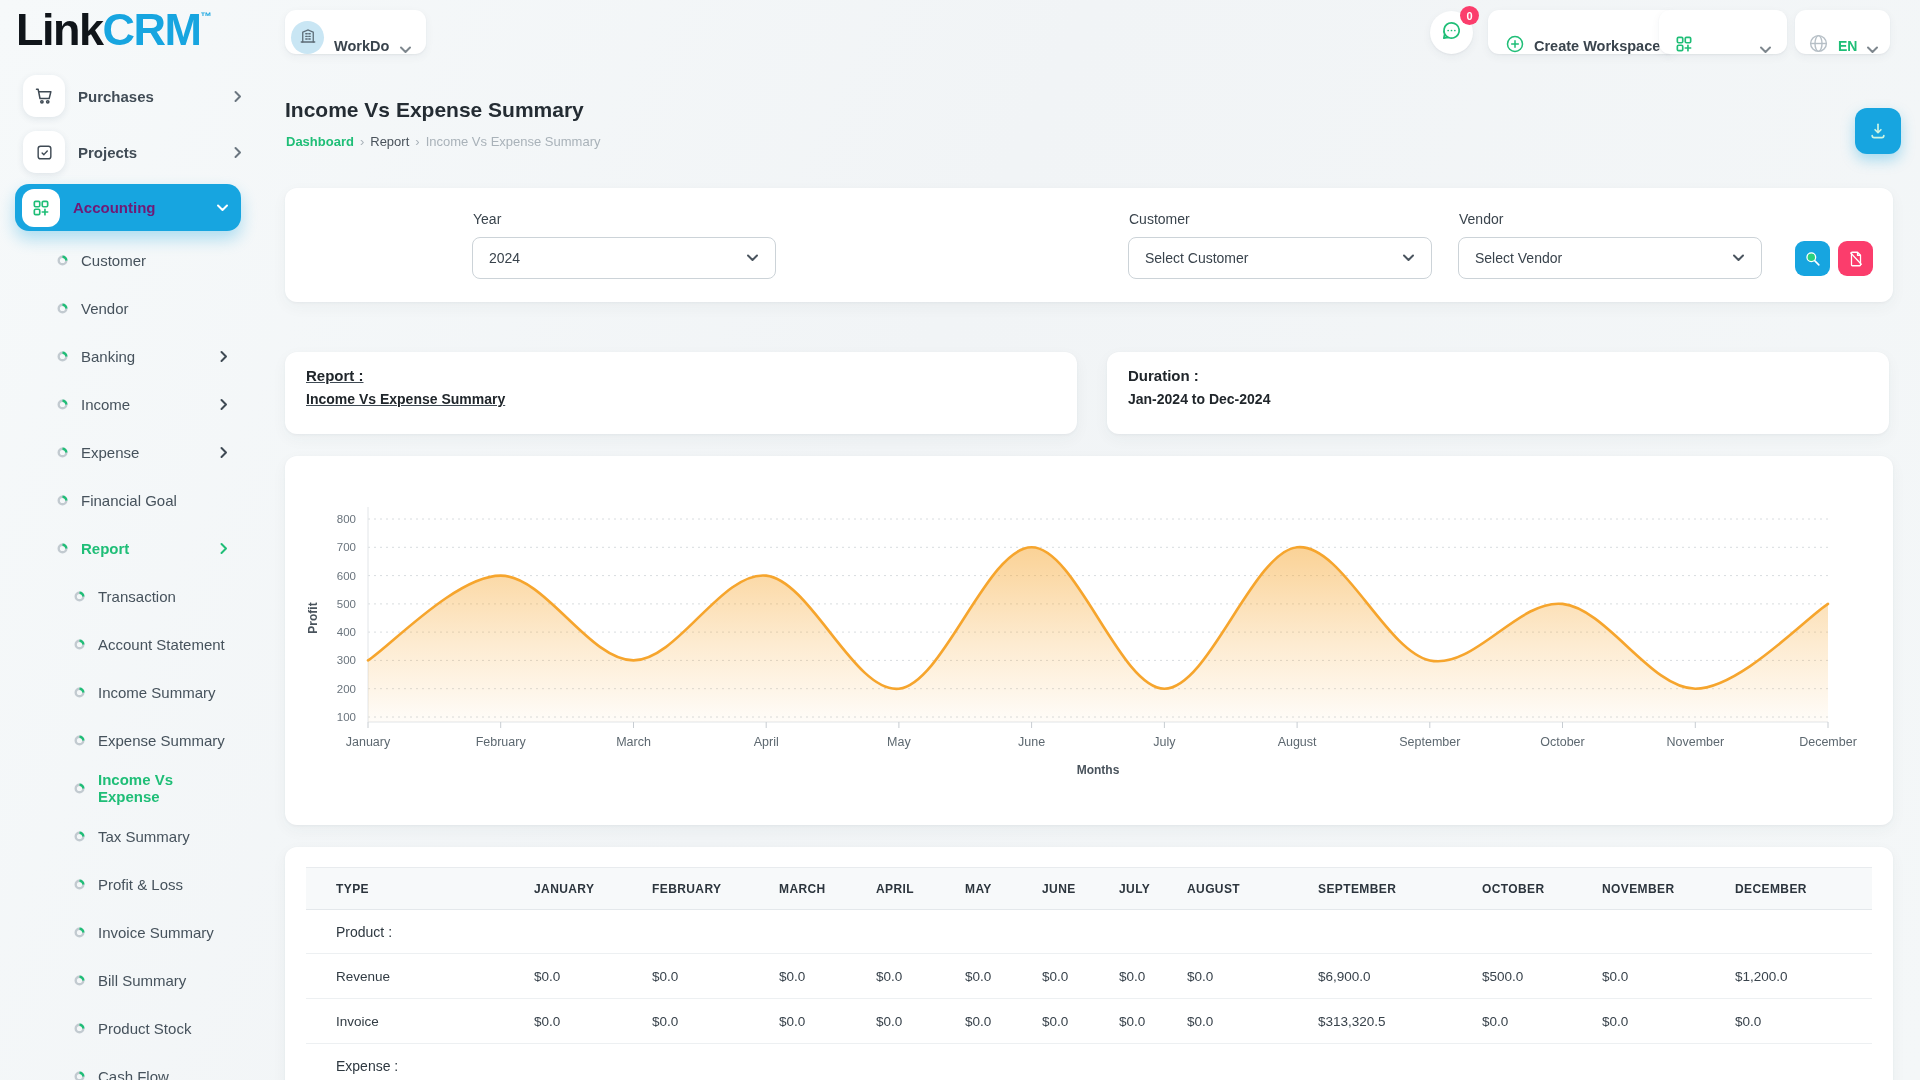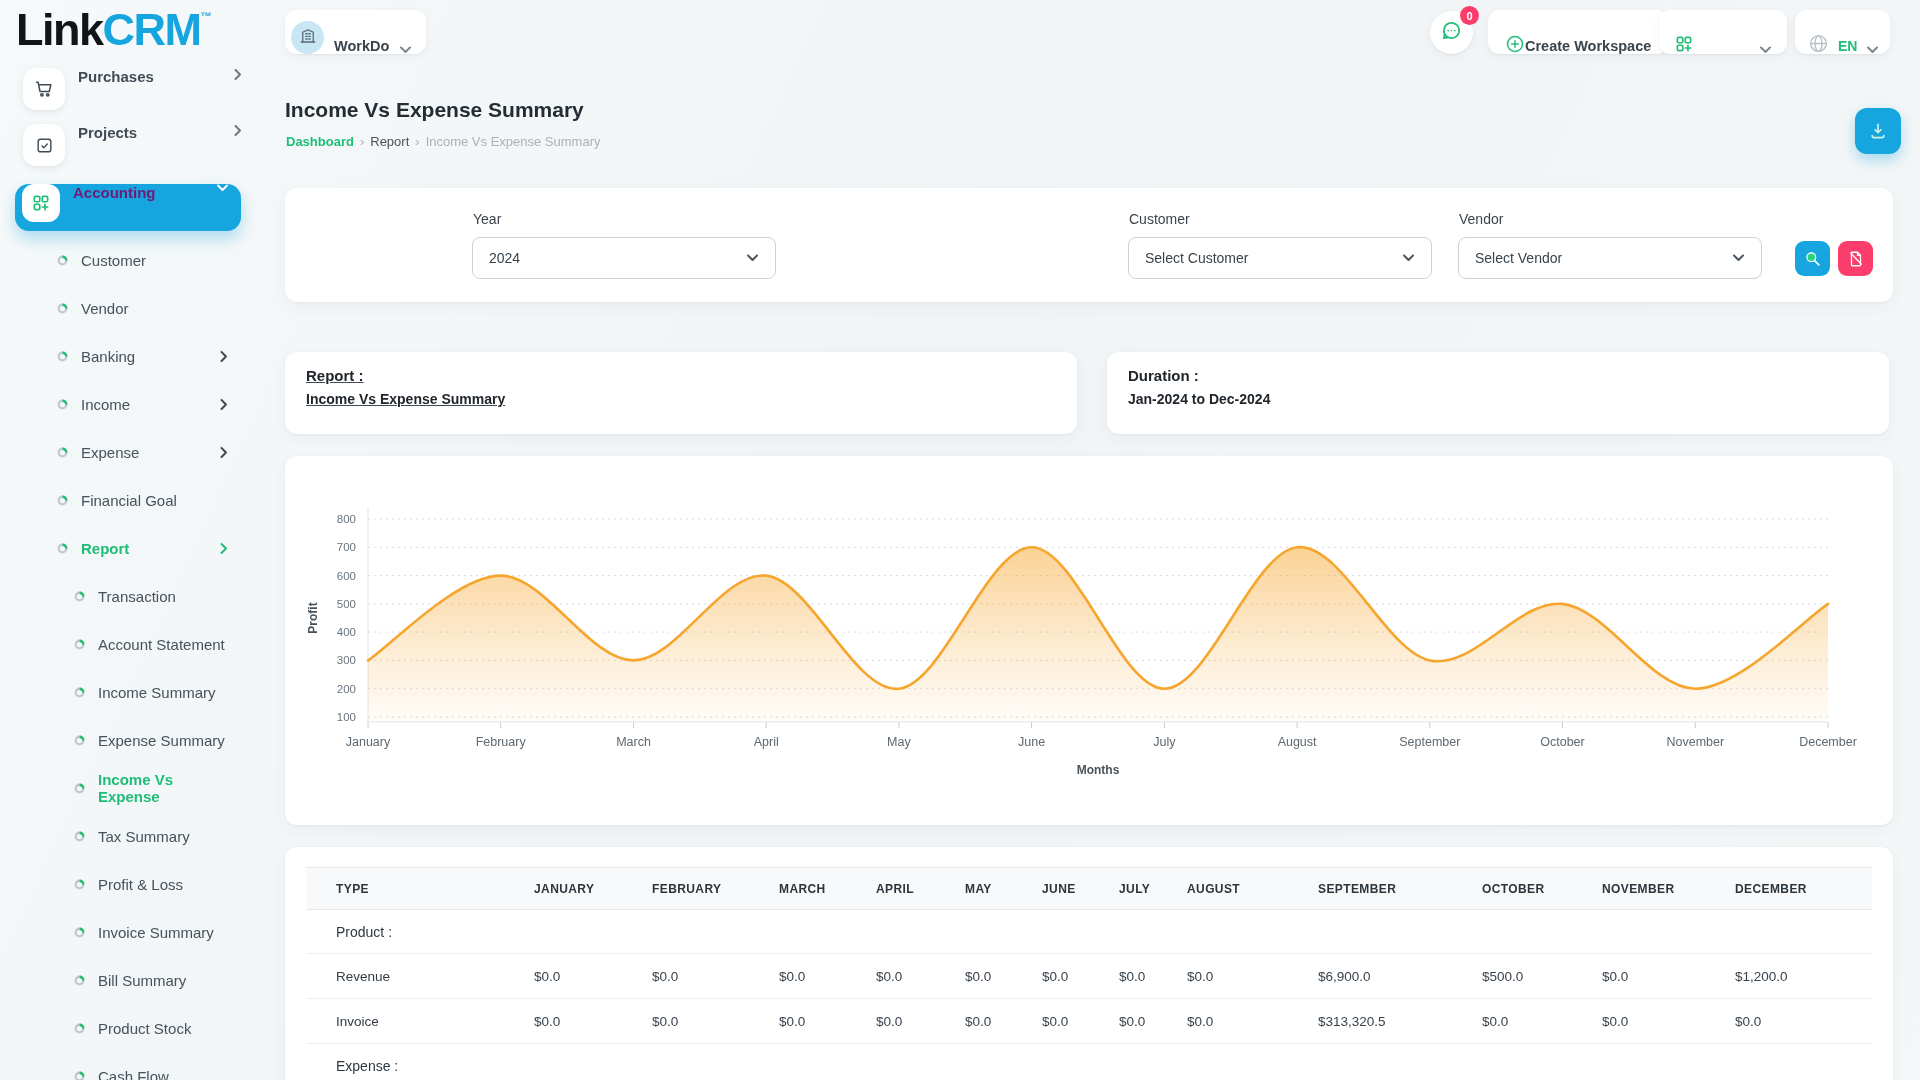--- a/index.html
+++ b/index.html
@@ -30,7 +30,7 @@
     display:flex;align-items:center;justify-content:center;cursor:pointer;}
   .badge{position:absolute;top:-5px;right:-6px;min-width:19px;height:19px;border-radius:10px;background:var(--pink);
     color:#fff;font-size:11px;font-weight:700;display:flex;align-items:center;justify-content:center;padding:0 4px;}
-  .create{left:1488px;padding:0 17px;gap:0;}
+  .create{left:1488px;padding:0 17px;gap:9px;}
   .apps{left:1659px;width:128px;padding:0 15px;justify-content:space-between;}
   .lang{left:1795px;width:95px;padding:0 13px;gap:9px;}
   .lang .code{color:var(--green);font-weight:700;font-size:14px;}

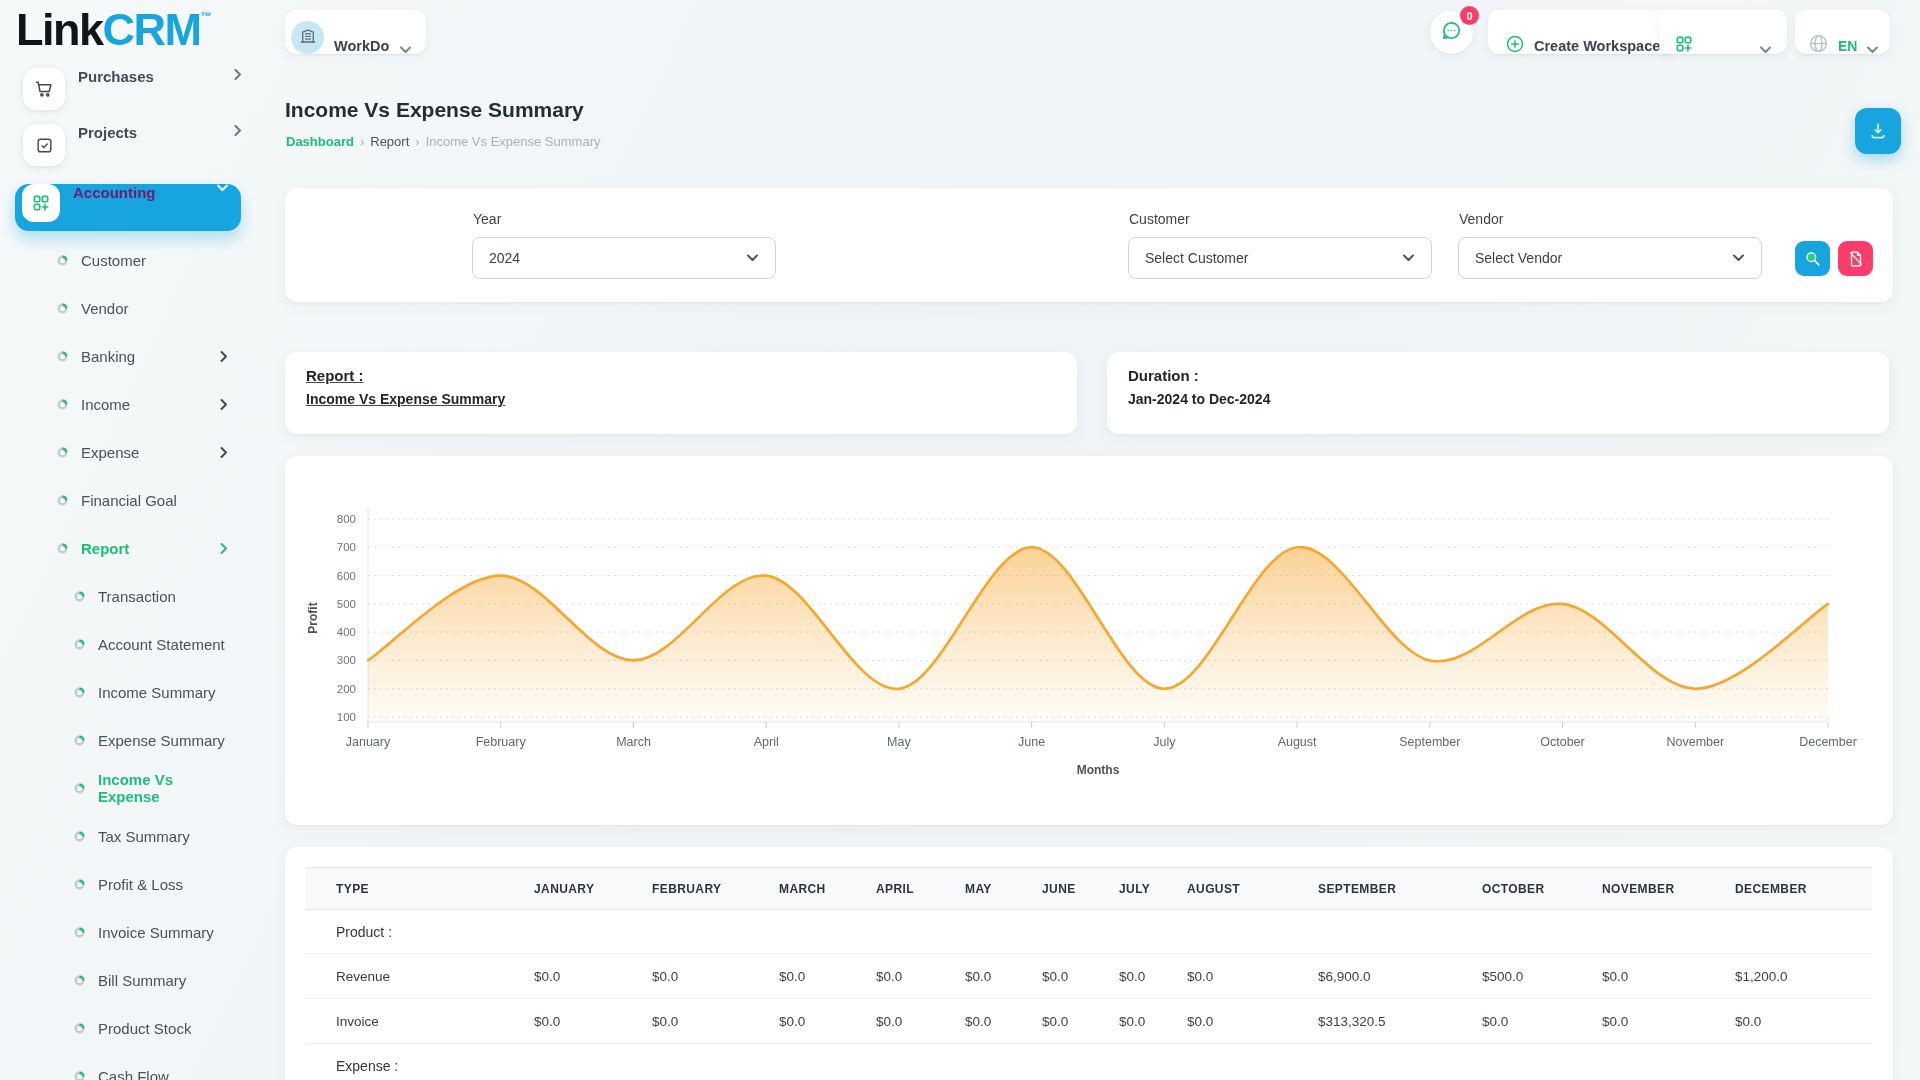--- a/index.html
+++ b/index.html
@@ -38,7 +38,7 @@
 
   
   #sidebar{position:absolute;left:0;top:68px;width:258px;}
-  .s-item{display:flex;height:56px;padding:0 16px 0 23px;cursor:pointer;}
+  .s-item{display:flex;align-items:center;height:56px;padding:0 16px 0 23px;cursor:pointer;}
   .s-icon-box{width:42px;height:42px;border-radius:13px;background:#fff;
     box-shadow:0 2px 7px rgba(30,60,90,.10);display:flex;align-items:center;justify-content:center;margin-right:13px;flex:0 0 auto;}
   .s-label{font-size:15px;font-weight:600;color:#414c56;}

